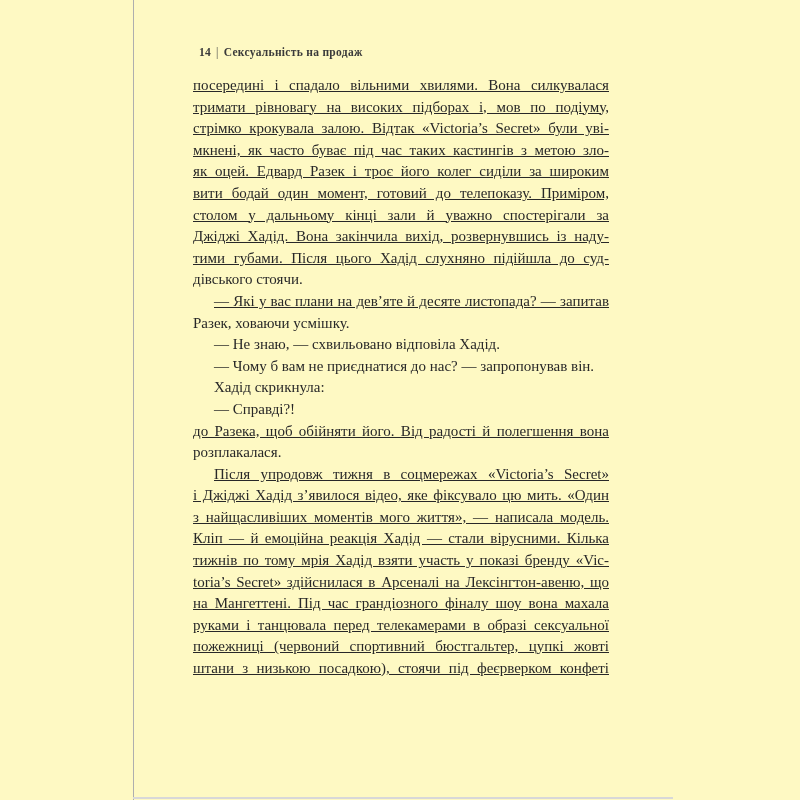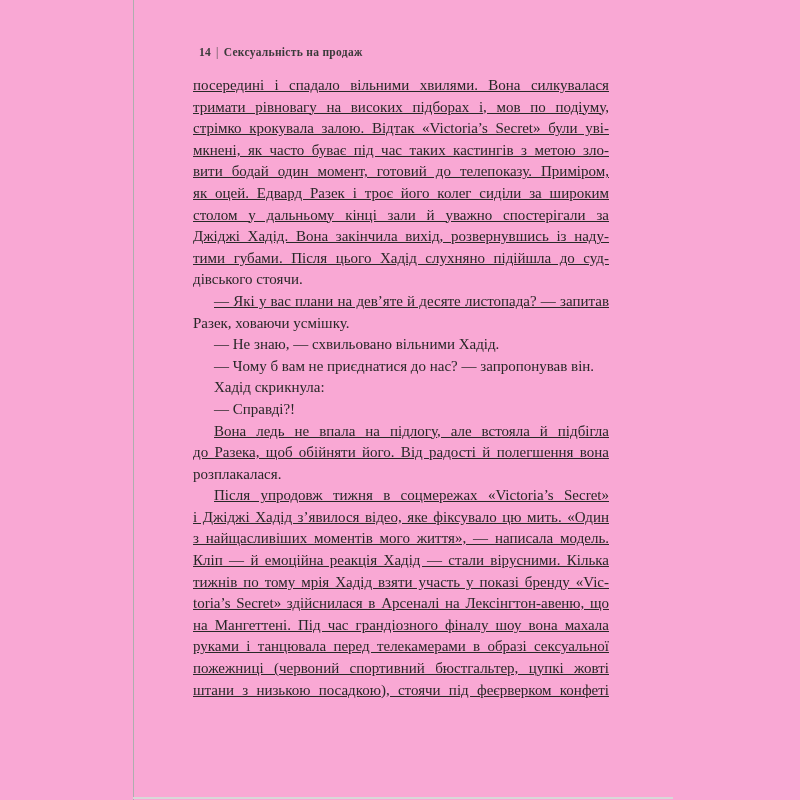--- a/index.html
+++ b/index.html
@@ -4,7 +4,7 @@
 <style>
   html,body{margin:0;padding:0;background:#ffffff;}
   .page{
-    position:relative;width:800px;height:800px;background:#f9a8d4;
+    position:relative;width:800px;height:800px;background:#fef9c3;
     font-family:"Liberation Serif","DejaVu Serif",serif;overflow:hidden;
   }
   .vrule{position:absolute;left:133px;top:0;width:1px;height:800px;background:#aeaeae;}

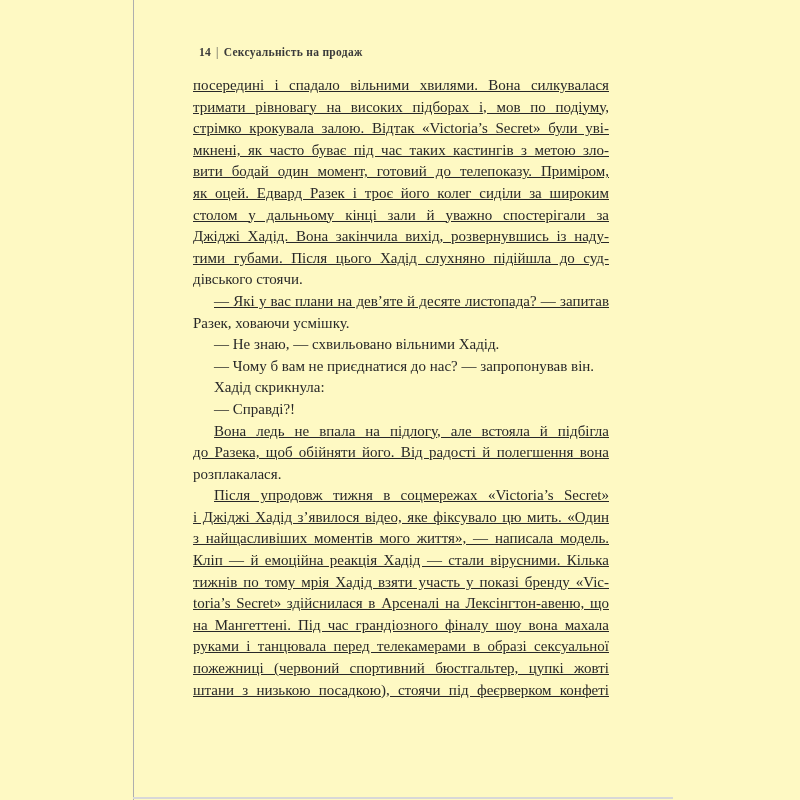--- a/index.html
+++ b/index.html
@@ -41,8 +41,8 @@
       <div class="line j">тримати рівновагу на високих підборах і, мов по подіуму,</div>
       <div class="line j">стрімко крокувала залою. Відтак «Victoria’s Secret» були уві-</div>
       <div class="line j">мкнені, як часто буває під час таких кастингів з метою зло-</div>
+      <div class="line j">як оцей. Едвард Разек і троє його колег сиділи за широким</div>
       <div class="line j">вити бодай один момент, готовий до телепоказу. Приміром,</div>
-      <div class="line j">як оцей. Едвард Разек і троє його колег сиділи за широким</div>
       <div class="line j">столом у дальньому кінці зали й уважно спостерігали за</div>
       <div class="line j">Джіджі Хадід. Вона закінчила вихід, розвернувшись із наду-</div>
       <div class="line j">тими губами. Після цього Хадід слухняно підійшла до суд-</div>

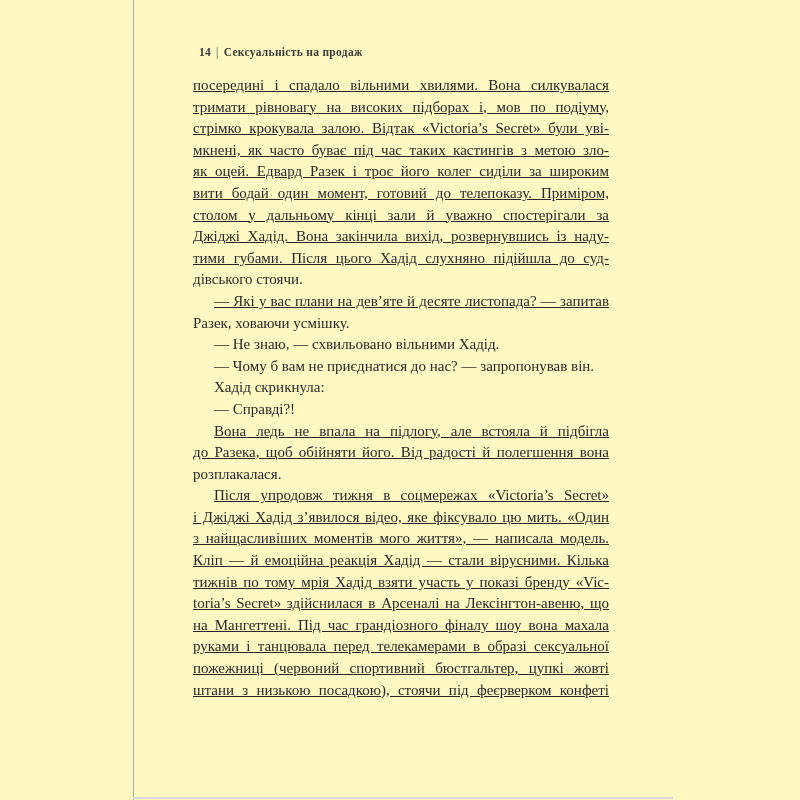--- a/index.html
+++ b/index.html
@@ -49,7 +49,7 @@
       <div class="line">дівського стоячи.</div>
       <div class="line j ind">— Які у вас плани на дев’яте й десяте листопада? — запитав</div>
       <div class="line">Разек, ховаючи усмішку.</div>
-      <div class="line ind">— Не знаю, — схвильовано вільними Хадід.</div>
+      <div class="line ind">— Не знаю, — схвильовано відповіла Хадід.</div>
       <div class="line ind">— Чому б вам не приєднатися до нас? — запропонував він.</div>
       <div class="line ind">Хадід скрикнула:</div>
       <div class="line ind">— Справді?!</div>

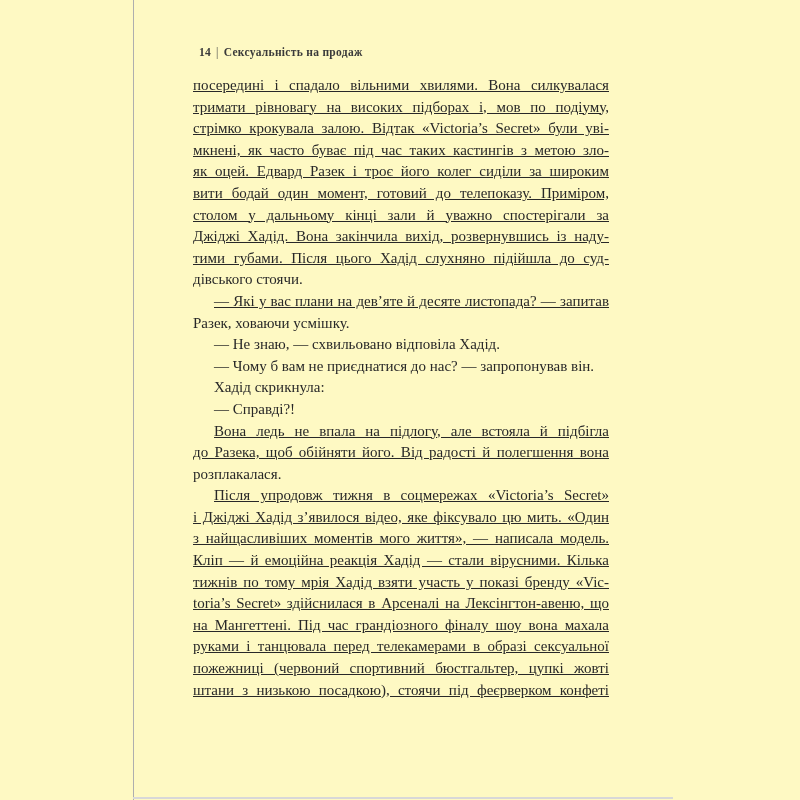--- a/index.html
+++ b/index.html
@@ -53,7 +53,6 @@
       <div class="line ind">— Чому б вам не приєднатися до нас? — запропонував він.</div>
       <div class="line ind">Хадід скрикнула:</div>
       <div class="line ind">— Справді?!</div>
-      <div class="line j ind">Вона ледь не впала на підлогу, але встояла й підбігла</div>
       <div class="line j">до Разека, щоб обійняти його. Від радості й полегшення вона</div>
       <div class="line">розплакалася.</div>
       <div class="line j ind">Після упродовж тижня в соцмережах «Victoria’s Secret»</div>

